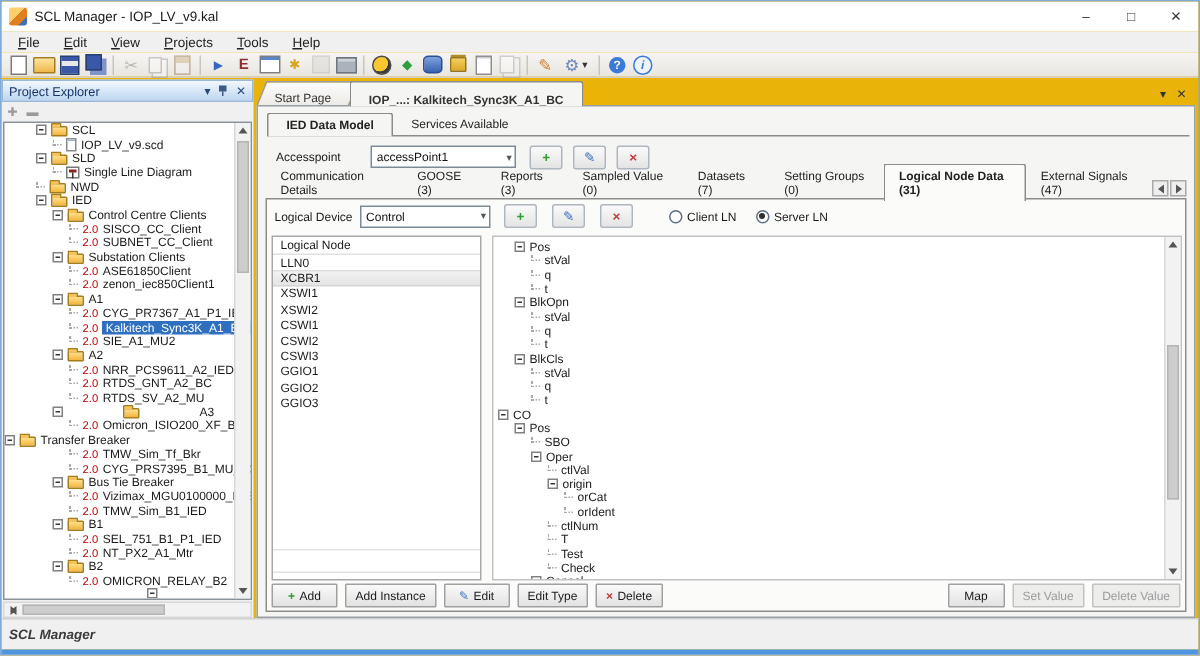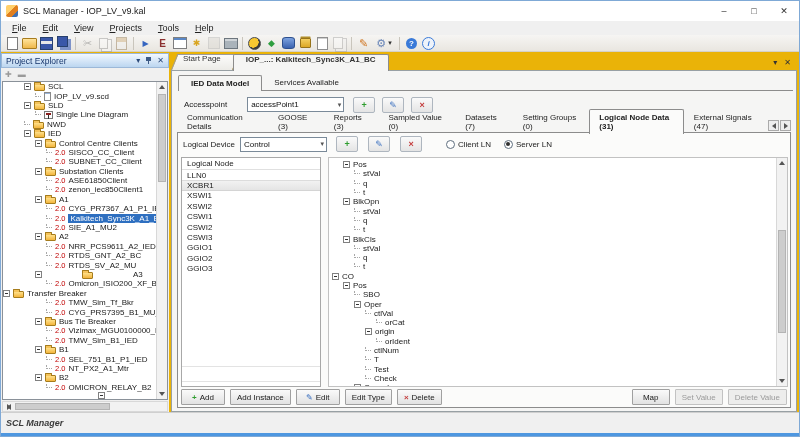--- a/index.html
+++ b/index.html
@@ -122,7 +122,7 @@
   
   .right-panel { position:absolute; top:52px; left:170px; right:2px; bottom:24px; }
   .doc-tabs { position:absolute; top:0; left:0; right:0; height:17px; display:flex; align-items:flex-end; }
-  .dtab { position:relative; height:16px; display:flex; align-items:flex-start; padding:0 12px; font-size:8px; color:#333; }
+  .dtab { position:relative; height:16px; display:flex; align-items:flex-end; padding:0 12px; font-size:8px; color:#333; }
   .dtab.slant::before { content:""; position:absolute; inset:0; background:linear-gradient(#fcfcfb,#ecebe7);
         border:1px solid #9c9c9c; border-bottom:none; transform:skewX(-22deg); transform-origin:100% 100%; }
   .dtab.slant span { position:relative; }

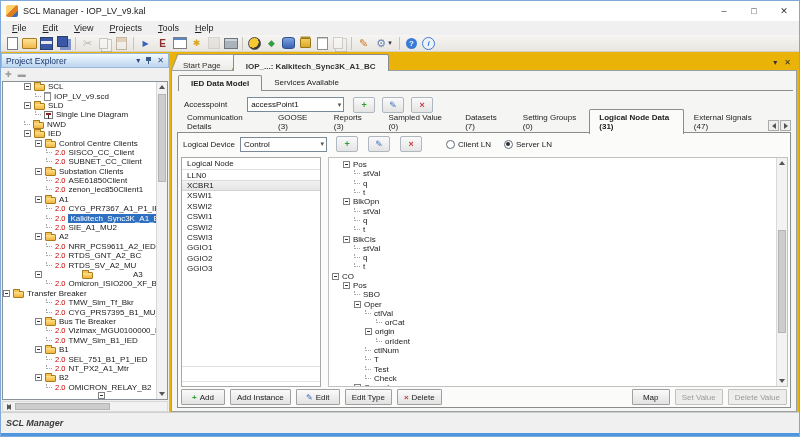--- a/index.html
+++ b/index.html
@@ -618,13 +618,13 @@
                 <span class="lcon"></span>
                 <span class="tlabel">ctlVal</span>
               </div>
+              <div class="drow" style="padding-left: 36px;">
+                <span class="exp"></span>
+                <span class="tlabel">origin</span>
+              </div>
               <div class="drow" style="padding-left: 47px;">
                 <span class="lcon"></span>
                 <span class="tlabel">orCat</span>
-              </div>
-              <div class="drow" style="padding-left: 36px;">
-                <span class="exp"></span>
-                <span class="tlabel">origin</span>
               </div>
               <div class="drow" style="padding-left: 47px;">
                 <span class="lcon"></span>

